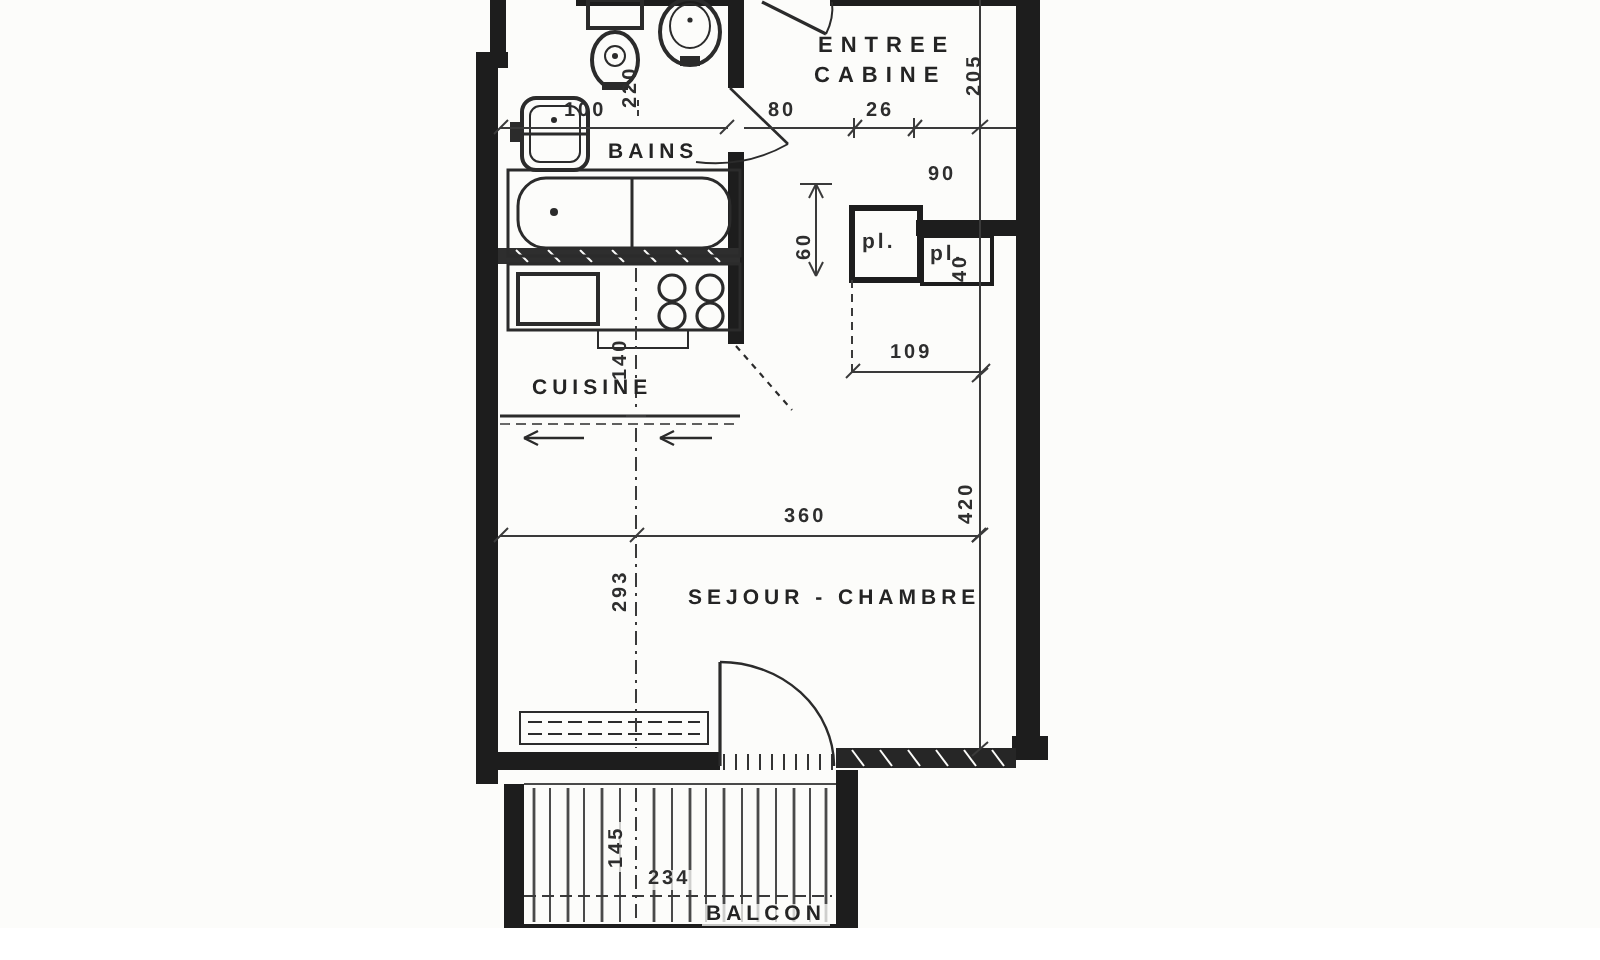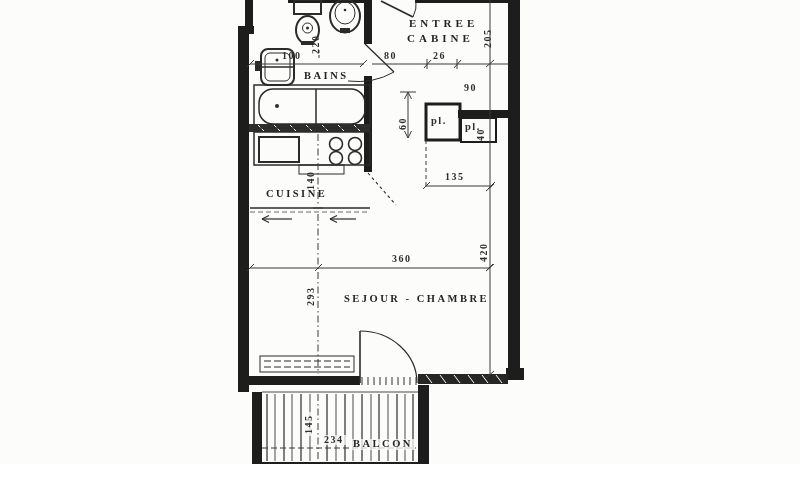--- a/index.html
+++ b/index.html
@@ -6,7 +6,7 @@
   .page{
     position:relative;width:800px;height:464px;
     background:#fcfcfa;overflow:hidden;
-    font-family:Liberation Serif, serif;
+    font-family:Liberation Sans, sans-serif;
   }
   .lbl{
     position:absolute;color:#242424;font-weight:700;

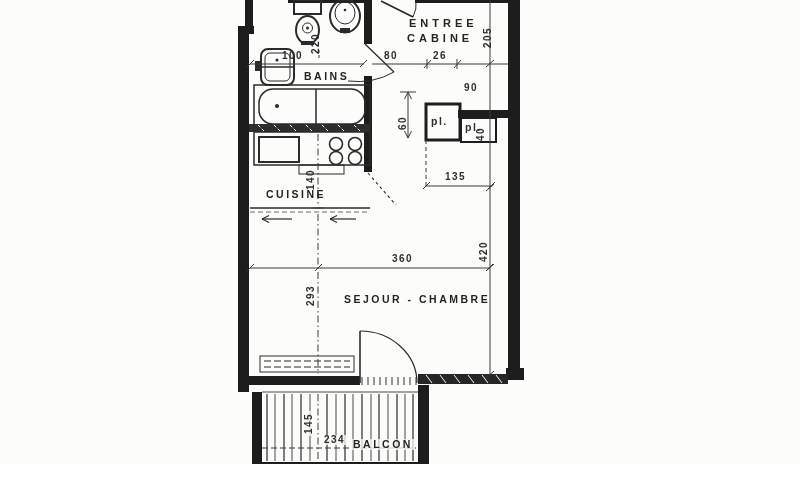--- a/index.html
+++ b/index.html
@@ -248,7 +248,7 @@
   <div class="lbl dim" style="left:384px;top:51px;">80</div>
   <div class="lbl dim" style="left:433px;top:51px;">26</div>
   <div class="lbl dim" style="left:464px;top:51px;margin-top:32px;">90</div>
-  <div class="lbl dim" style="left:445px;top:172px;">135</div>
+  <div class="lbl dim" style="left:445px;top:172px;">109</div>
   <div class="lbl dim" style="left:392px;top:254px;">360</div>
   <div class="lbl dim halo" style="left:322px;top:435px;">234</div>
 

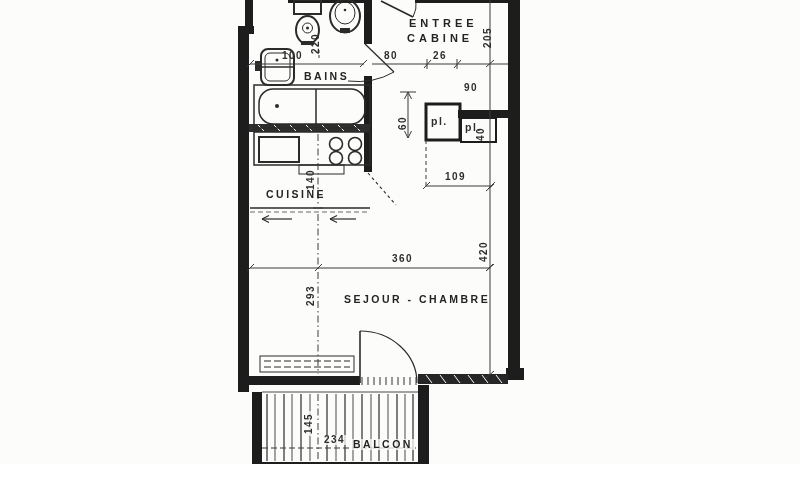--- a/index.html
+++ b/index.html
@@ -240,7 +240,7 @@
   <div class="lbl room small" style="left:294px;top:71px;margin-left:10px;">BAINS</div>
   <div class="lbl room small" style="left:266px;top:189px;">CUISINE</div>
   <div class="lbl room small" style="left:344px;top:294px;">SEJOUR - CHAMBRE</div>
-  <div class="lbl room small halo" style="left:351px;top:439px;">BALCON</div>
+  <div class="lbl room small halo" style="left:351px;top:452px;">BALCON</div>
   <div class="lbl dim" style="left:431px;top:116px;font-size:10.5px;">pl.</div>
   <div class="lbl dim" style="left:465px;top:122px;font-size:10.5px;">pl.</div>
 

